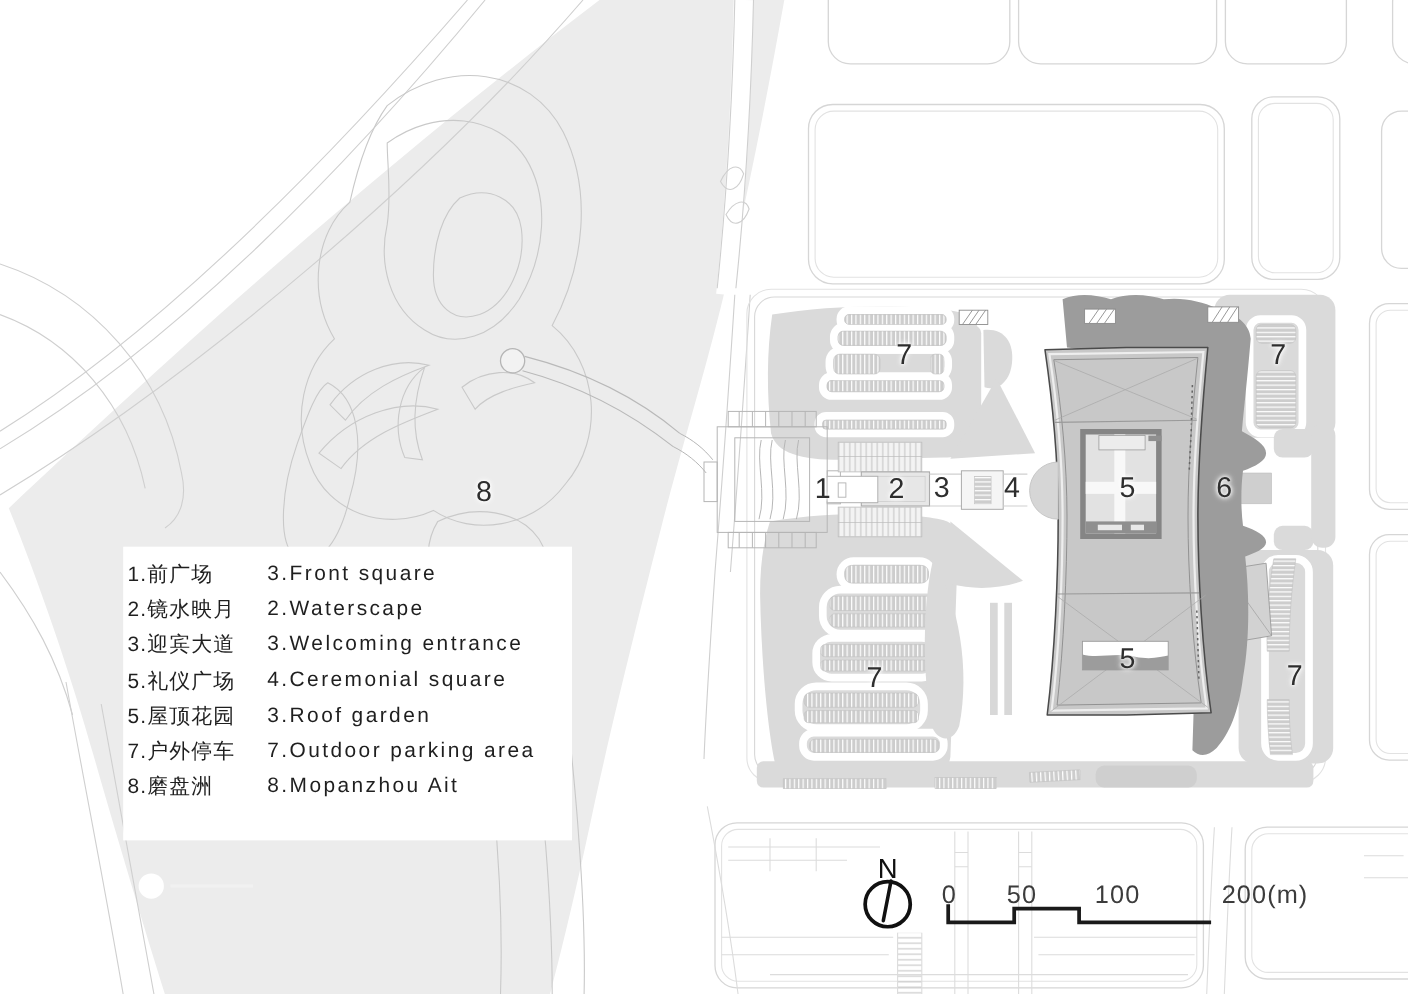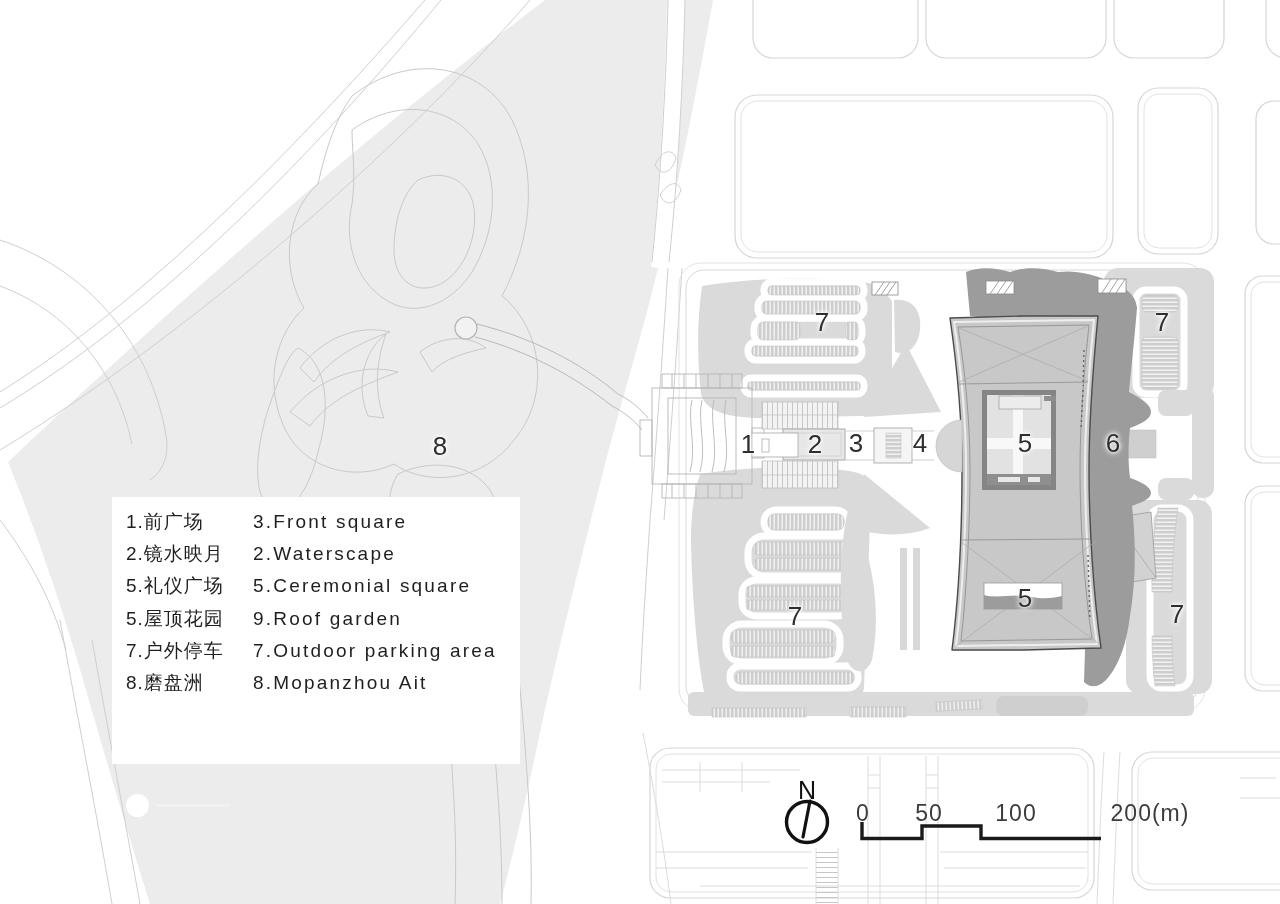--- a/index.html
+++ b/index.html
@@ -25,7 +25,7 @@
     color:#2e2e2e;letter-spacing:0;line-height:1;
     text-shadow:0 0 3px #fff,0 0 5px #fff,0 0 7px #fff;}
   .legend{position:absolute;left:112px;top:497px;width:408px;height:267px;
-    background:#fff;padding:9px 0 0 14px;box-sizing:border-box;}
+    background:#fff;padding:9px 0 0 4px;box-sizing:border-box;}
   .legend-row{display:flex;height:32.2px;align-items:center;font-size:19px;}
   .legend-zh{width:127px;letter-spacing:1px;}
   .legend-en{letter-spacing:2.2px;}

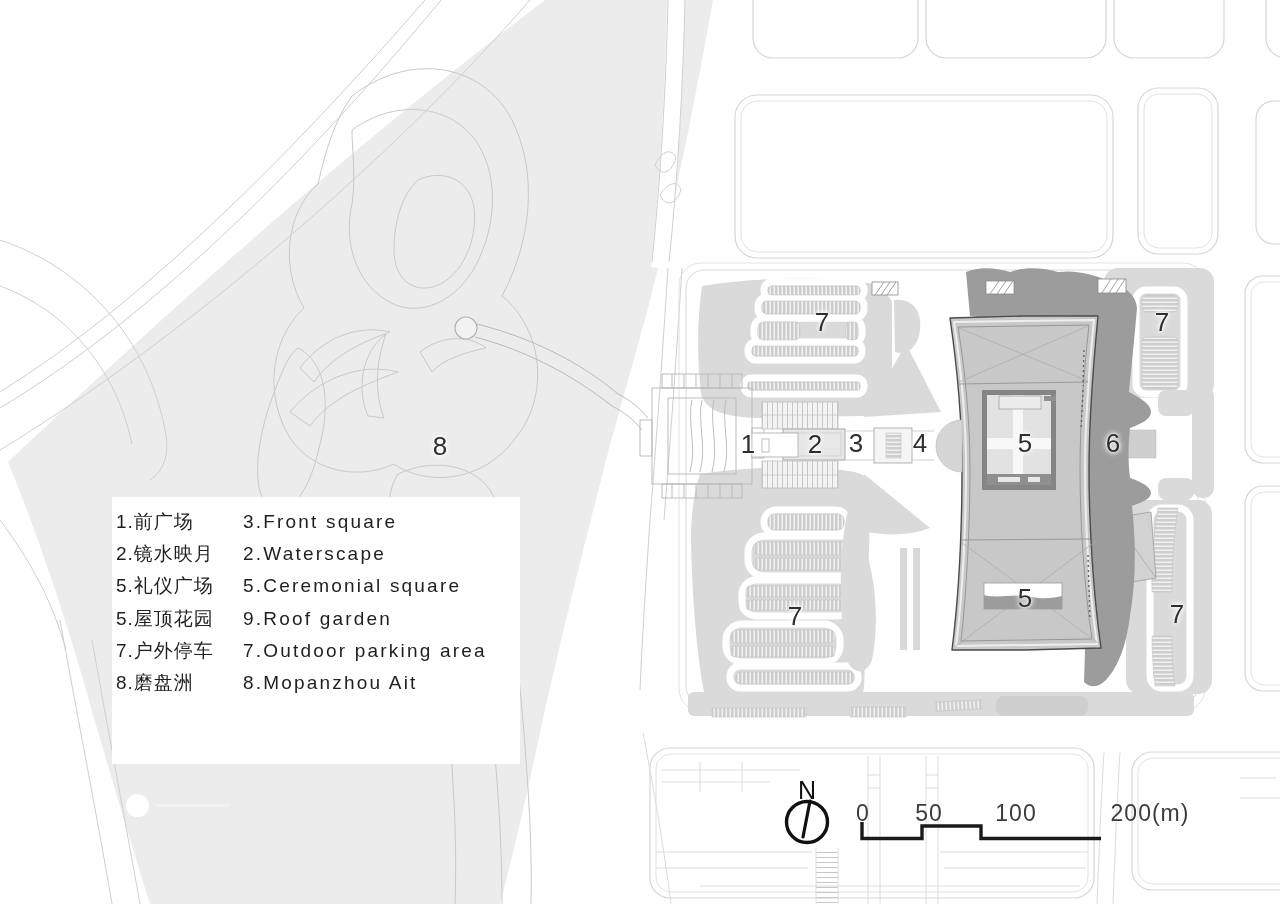--- a/index.html
+++ b/index.html
@@ -345,6 +345,10 @@
     <span class="legend-en">2.Waterscape</span>
   </div>
   <div class="legend-row">
+    <span class="legend-zh">3.迎宾大道</span>
+    <span class="legend-en">3.Welcoming entrance</span>
+  </div>
+  <div class="legend-row">
     <span class="legend-zh">5.礼仪广场</span>
     <span class="legend-en">5.Ceremonial square</span>
   </div>

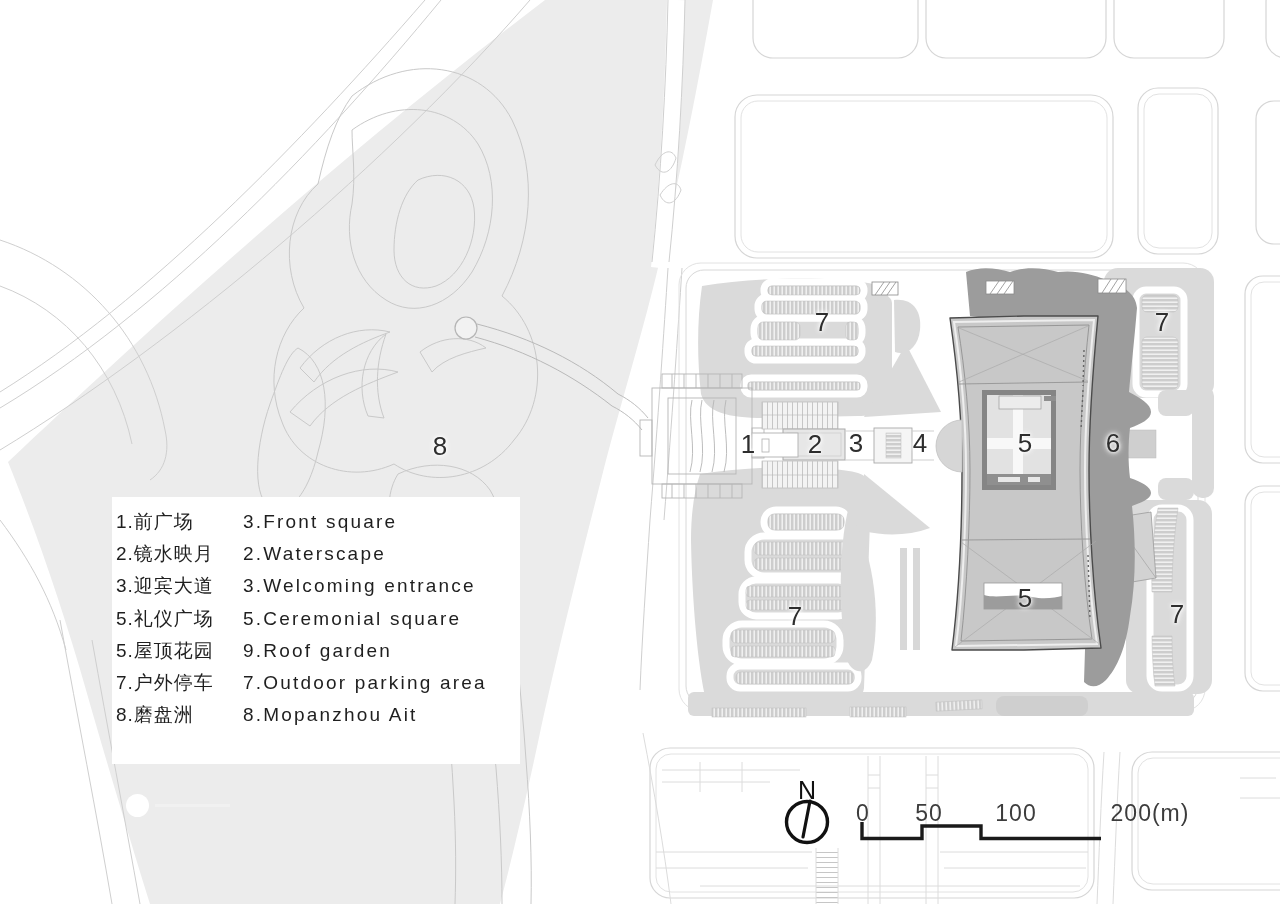--- a/index.html
+++ b/index.html
@@ -350,7 +350,7 @@
   </div>
   <div class="legend-row">
     <span class="legend-zh">5.礼仪广场</span>
-    <span class="legend-en">5.Ceremonial square</span>
+    <span class="legend-en">4.Ceremonial square</span>
   </div>
   <div class="legend-row">
     <span class="legend-zh">5.屋顶花园</span>

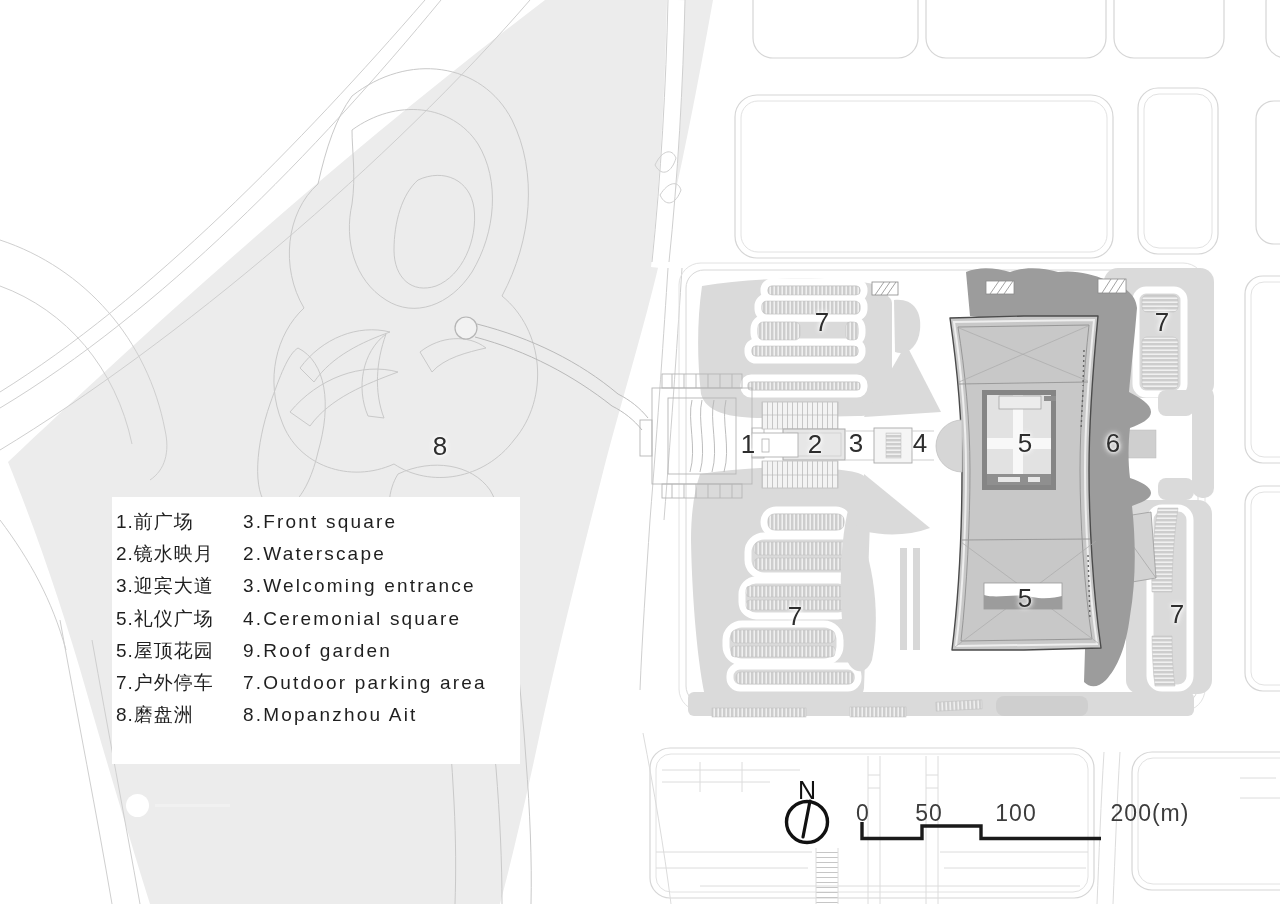--- a/index.html
+++ b/index.html
@@ -354,7 +354,7 @@
   </div>
   <div class="legend-row">
     <span class="legend-zh">5.屋顶花园</span>
-    <span class="legend-en">9.Roof garden</span>
+    <span class="legend-en">3.Roof garden</span>
   </div>
   <div class="legend-row">
     <span class="legend-zh">7.户外停车</span>

